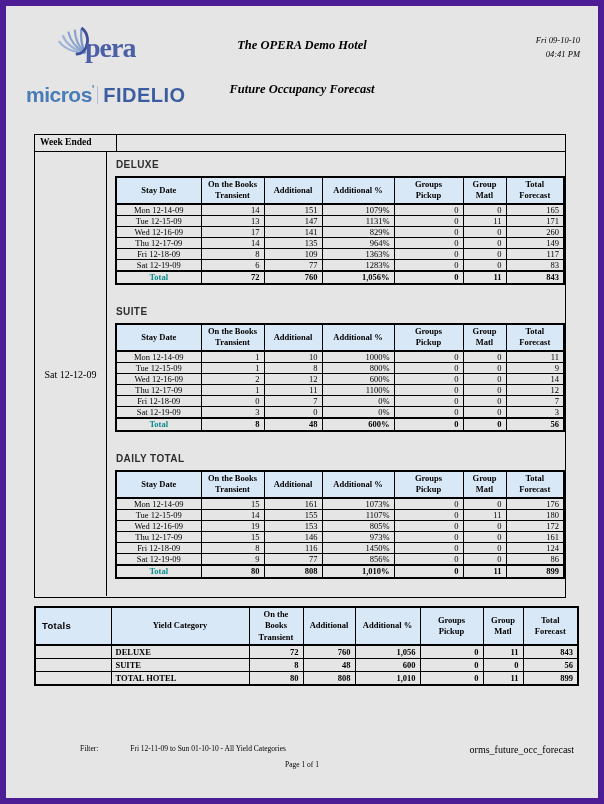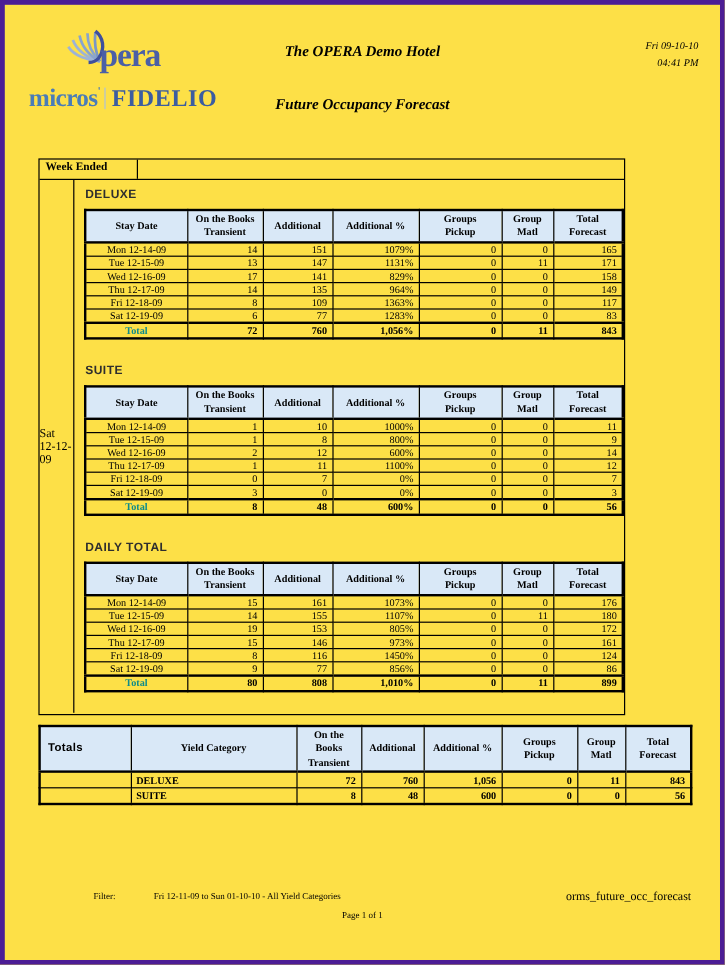--- a/index.html
+++ b/index.html
@@ -5,8 +5,8 @@
   * { box-sizing: border-box; }
   html,body { margin:0; padding:0; background:#888; }
   .page {
-    position:relative; width:604px; height:804px; background:#fde047;
-    border:4px solid #4c1d95; overflow:hidden;
+    position:relative; width:604px; height:804px; background:#e5e5e5;
+    border:6px solid #4c1d95; overflow:hidden;
     font-family:"Liberation Serif", serif; color:#000;
   }
   

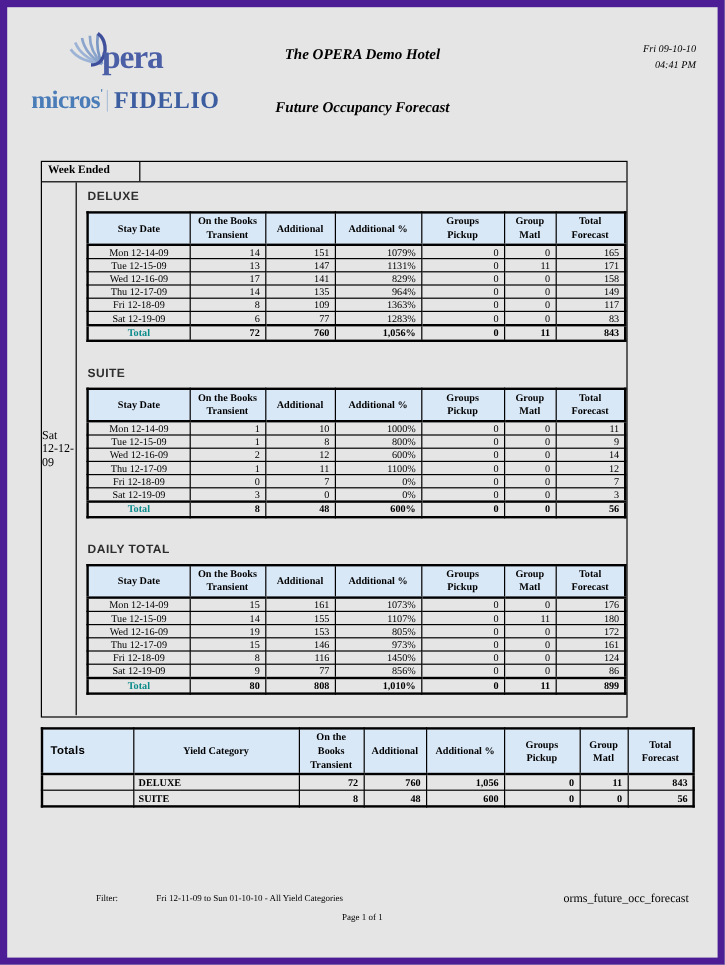--- a/index.html
+++ b/index.html
@@ -17,7 +17,7 @@
     font-size:28px; line-height:0.85; color:#4b5fa6; margin-left:-5px;
     letter-spacing:-1px;
   }
-  .micros-row { display:flex; align-items:center; margin-top:12px; font-family:Liberation Serif, serif;text-align:center; }
+  .micros-row { display:flex; align-items:center; margin-top:24px; font-family:Liberation Sans, sans-serif;text-align:center; }
   .micros-text { font-weight:bold; font-size:21px; color:#4a7cb8; letter-spacing:-0.5px; line-height:1; }
   .micros-mark { font-size:10px; color:#4a7cb8; font-weight:bold; align-self:flex-start; }
   .logo-divider { width:1px; height:18px; background:#afc0d8; margin:0 5px 0 3px; }

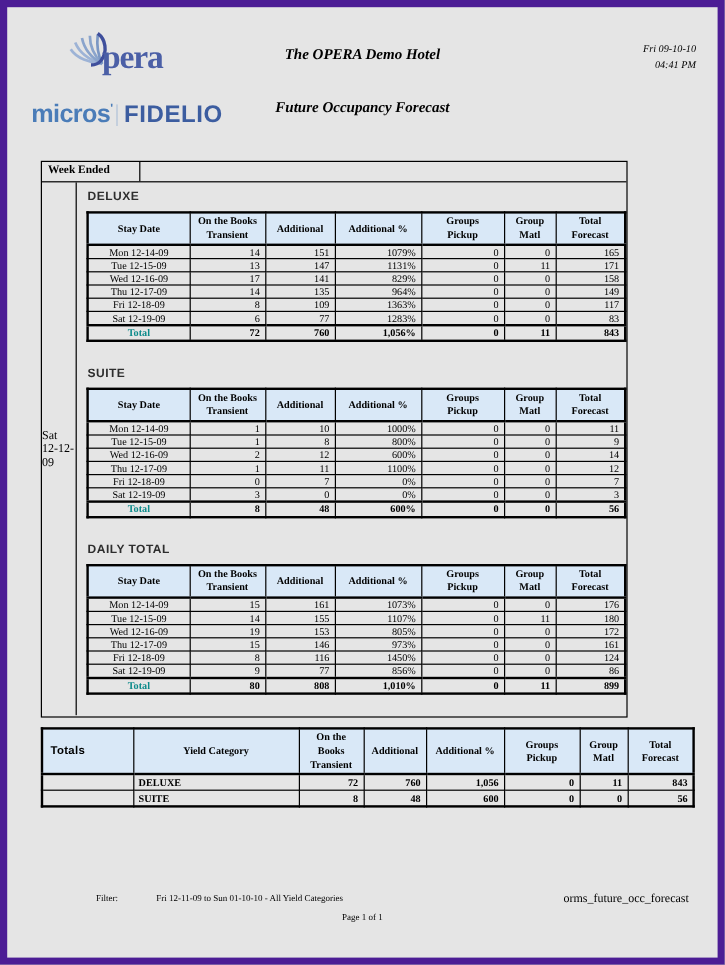--- a/index.html
+++ b/index.html
@@ -27,7 +27,7 @@
   .report-title { top:76px; }
   .datetime { position:absolute; right:18px; top:28px; font-size:8.5px; font-style:italic; text-align:right; line-height:1.6; }
   
-  .main-box { position:absolute; left:28px; top:128px; width:489px; height:464px; border:1.5px solid #000; }
+  .main-box { position:absolute; left:28px; top:128px; width:532px; height:464px; border:1.5px solid #000; }
   .week-row { display:flex; height:17px; border-bottom:1.5px solid #000; }
   .week-label-cell { width:82px; border-right:1.5px solid #000; font-weight:bold; font-size:9.5px; padding:2px 0 0 5px; }
   .week-empty-cell { flex:1; }

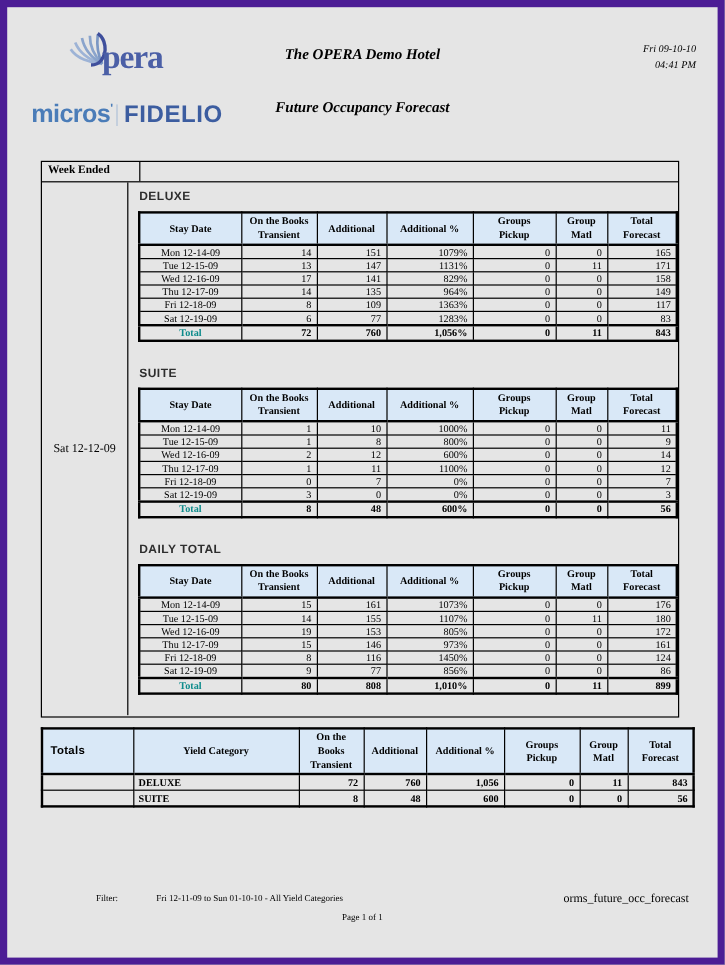--- a/index.html
+++ b/index.html
@@ -165,7 +165,7 @@
                   <td class="c-num">829%</td>
                   <td class="c-num">0</td>
                   <td class="c-num">0</td>
-                  <td class="c-num">158</td>
+                  <td class="c-num">260</td>
                 </tr>
                 <tr>
                   <td class="c-date">Thu 12-17-09</td>

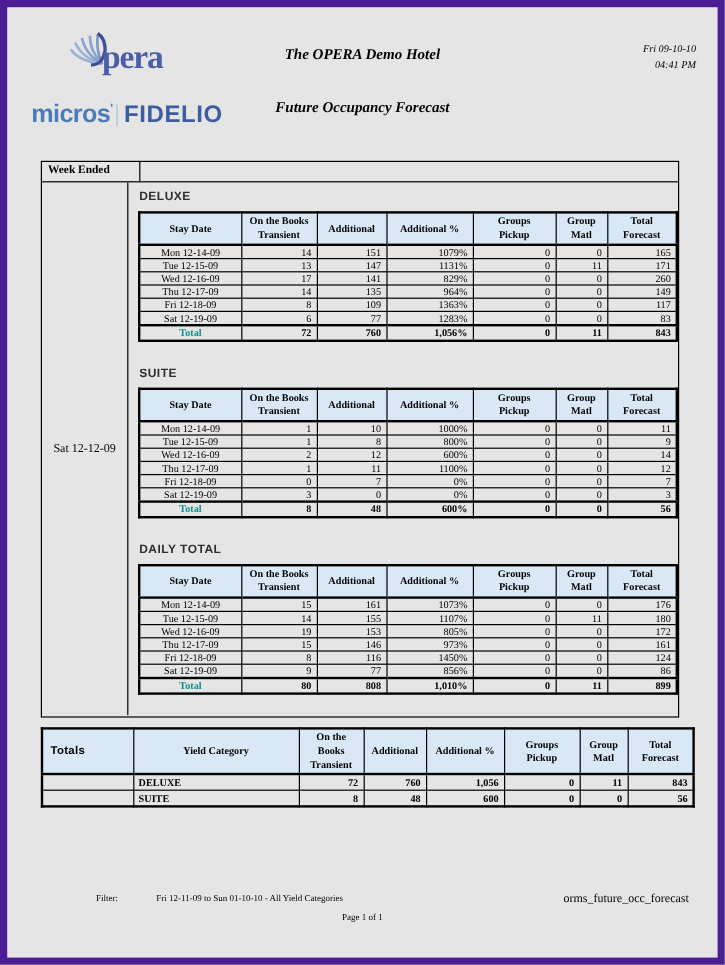--- a/index.html
+++ b/index.html
@@ -447,6 +447,16 @@
             <td class="t-num">0</td>
             <td class="t-num">56</td>
           </tr>
+          <tr>
+            <td class="t-empty"></td>
+            <td class="t-name">TOTAL HOTEL</td>
+            <td class="t-num">80</td>
+            <td class="t-num">808</td>
+            <td class="t-num">1,010</td>
+            <td class="t-num">0</td>
+            <td class="t-num">11</td>
+            <td class="t-num">899</td>
+          </tr>
         </tbody>
       </table>
     </div>

